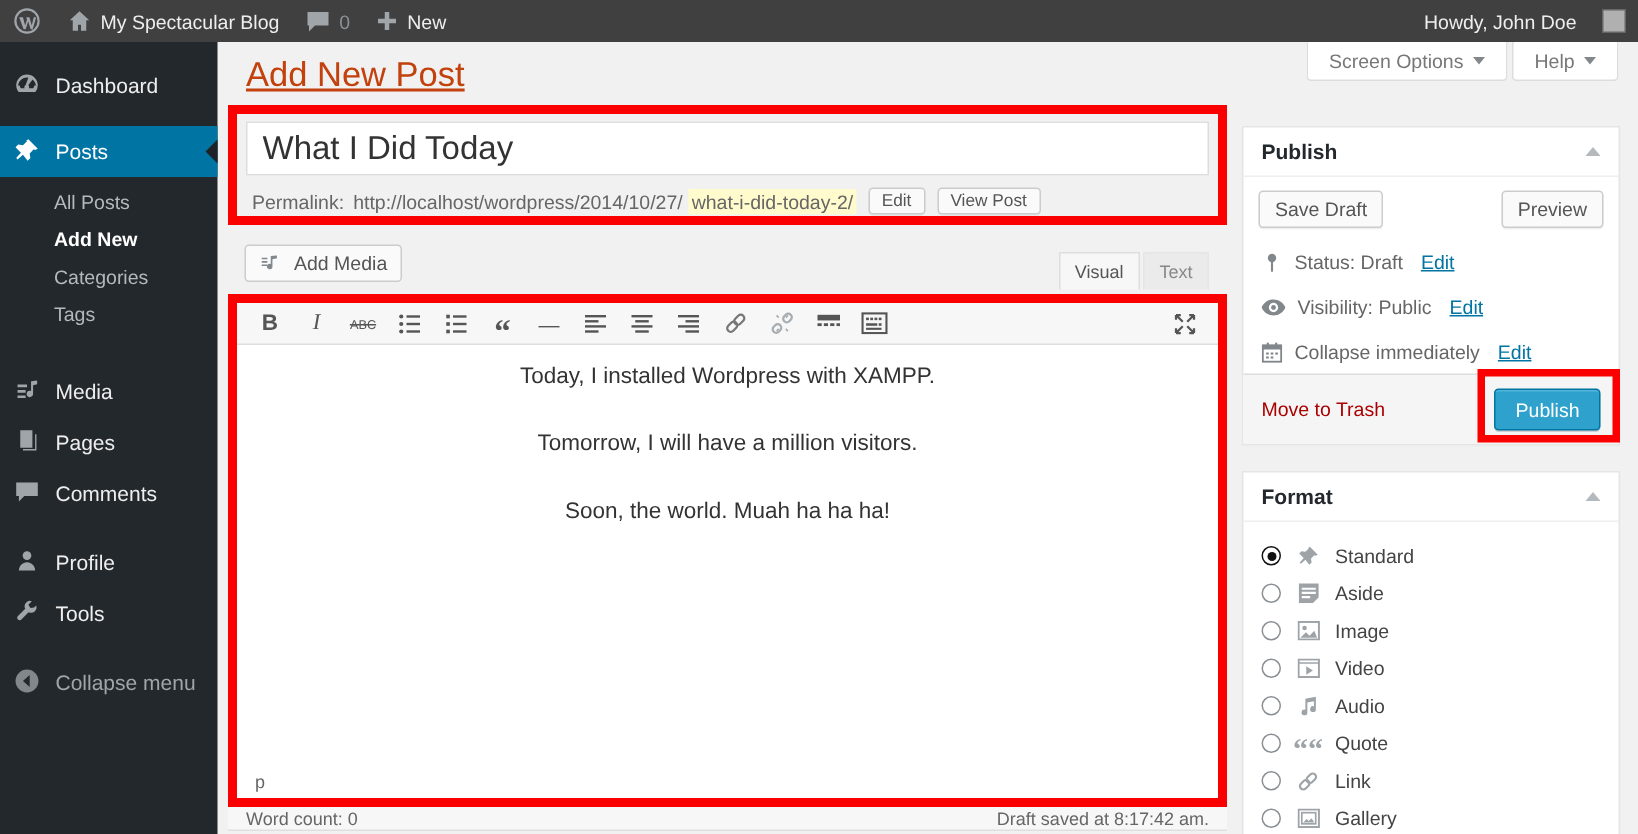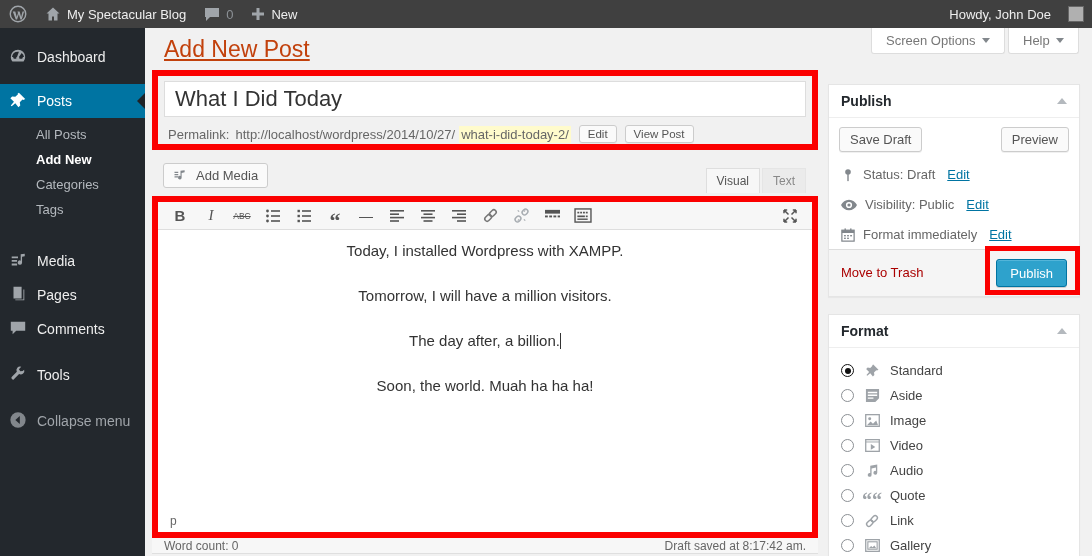--- a/index.html
+++ b/index.html
@@ -397,7 +397,7 @@
             <rect x="7" y="11" width="2" height="1.6"></rect>
           </svg>
       </span>
-      <span>Format immediately</span>
+      <span>Collapse immediately</span>
       <span class="edit-link">Edit</span>
     </div>
     <div id="major-actions">

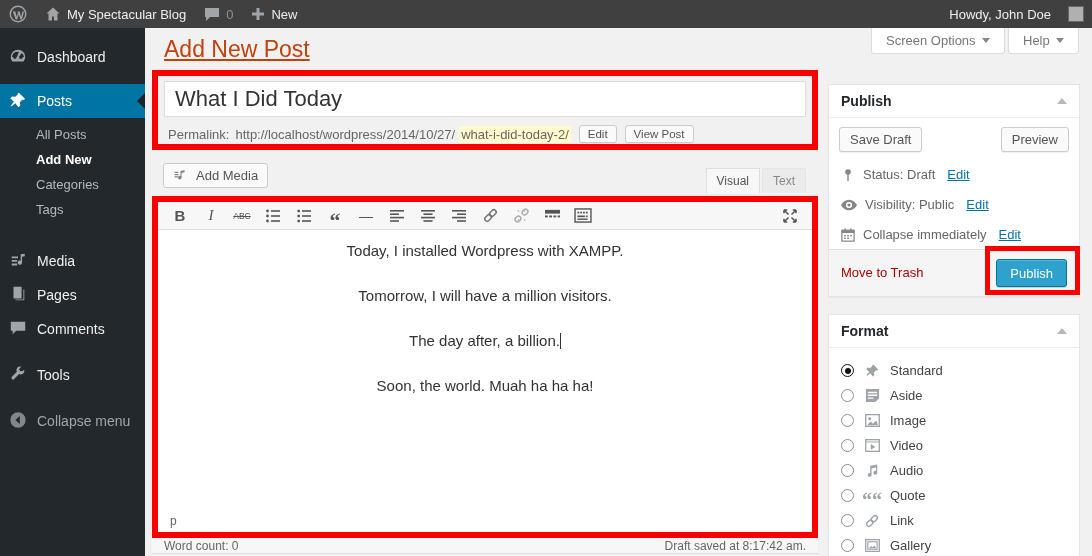--- a/index.html
+++ b/index.html
@@ -342,7 +342,6 @@
     <div id="editor-content">
       <p><span>Today, I installed Wordpress with XAMPP.</span></p>
       <p><span>Tomorrow, I will have a million visitors.</span></p>
-      <p><span>The day after, a billion.</span><span class="text-caret"></span></p>
       <p><span>Soon, the world. Muah ha ha ha!</span></p>
     </div>
     <div id="path-bar">p</div>

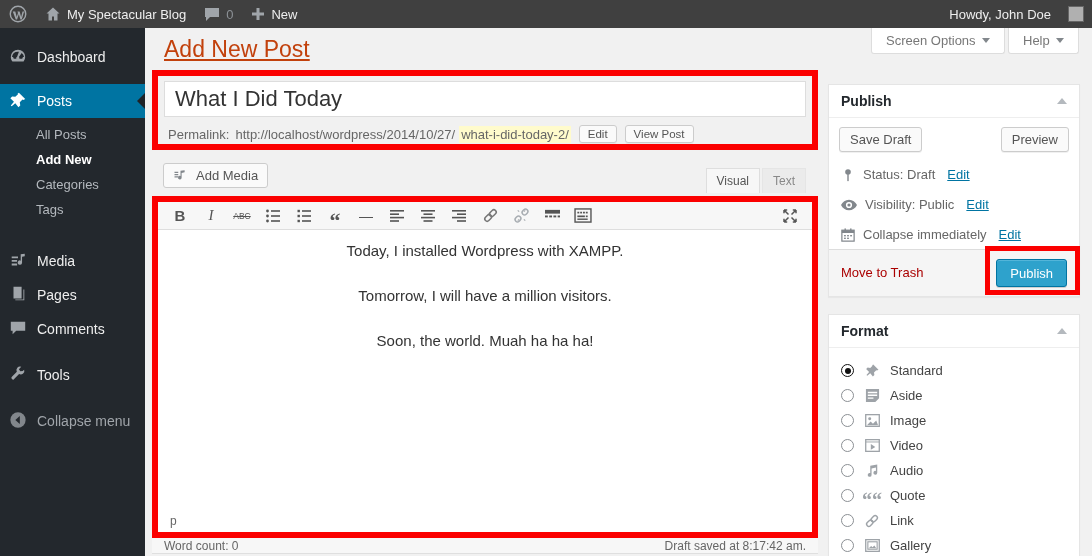--- a/index.html
+++ b/index.html
@@ -192,6 +192,15 @@
     <div class="menu-item">
       <span class="sidebar-icon">
         <svg width="18" height="18" viewBox="0 0 20 20">
+            <circle cx="10" cy="6" r="3.2"></circle>
+            <path d="M4 17c0-3.3 2.7-6 6-6s6 2.7 6 6H4z"></path>
+          </svg>
+      </span>
+      <span>Profile</span>
+    </div>
+    <div class="menu-item">
+      <span class="sidebar-icon">
+        <svg width="18" height="18" viewBox="0 0 20 20">
             <path d="M16.8 5.2a4 4 0 0 1-5.6 4.9L6 15.3a1.8 1.8 0 1 1-2.5-2.5l5.2-5.2a4 4 0 0 1 4.9-5.6L11 4.6 12.6 7l2.6-.4 1.6-1.4z"></path>
           </svg>
       </span>

